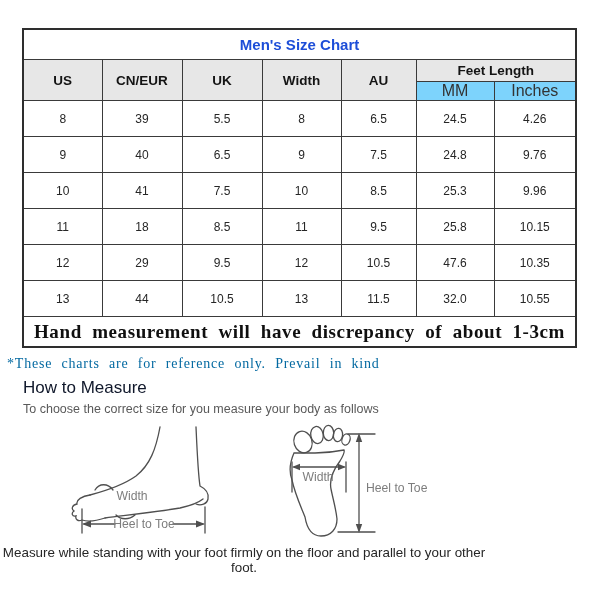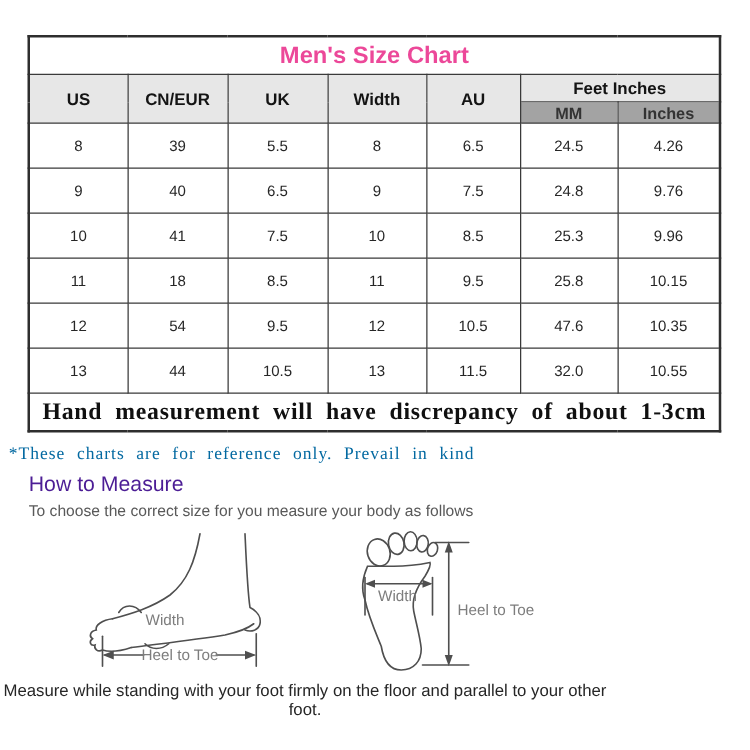--- a/index.html
+++ b/index.html
@@ -30,8 +30,8 @@
     height: 29px;
     background: #ffffff;
     font-weight: bold;
-    font-size: 19px;
-    color: #ec4899;
+    font-size: 15px;
+    color: #1d4ed8;
   }
   .head-cell {
     background: #e7e7e7;

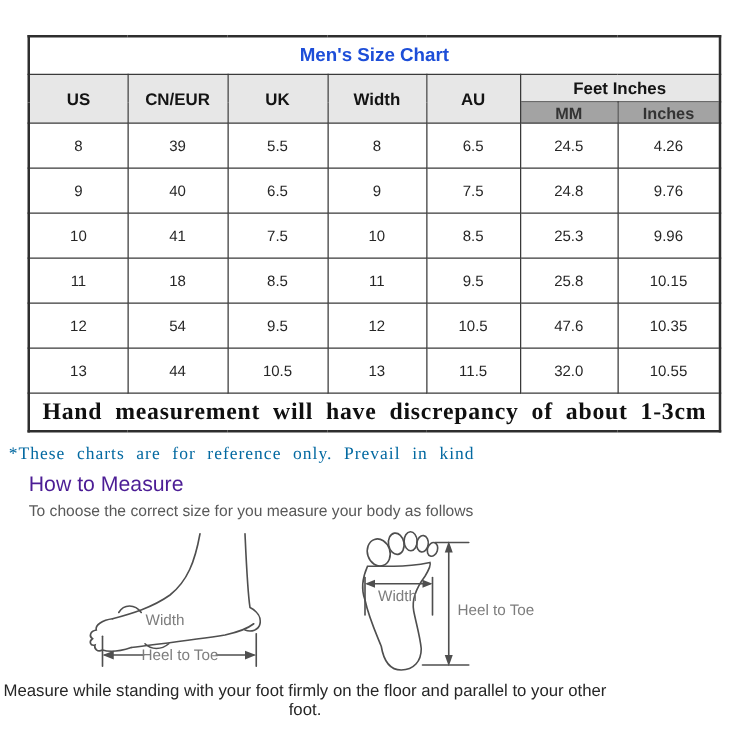--- a/index.html
+++ b/index.html
@@ -133,7 +133,7 @@
       <td class="head-cell" rowspan="2">UK</td>
       <td class="head-cell" rowspan="2">Width</td>
       <td class="head-cell" rowspan="2">AU</td>
-      <td class="head-cell" colspan="2">Feet Inches</td>
+      <td class="head-cell" colspan="2">Feet Length</td>
     </tr>
     <tr class="row-units">
       <td class="unit-cell">MM</td>

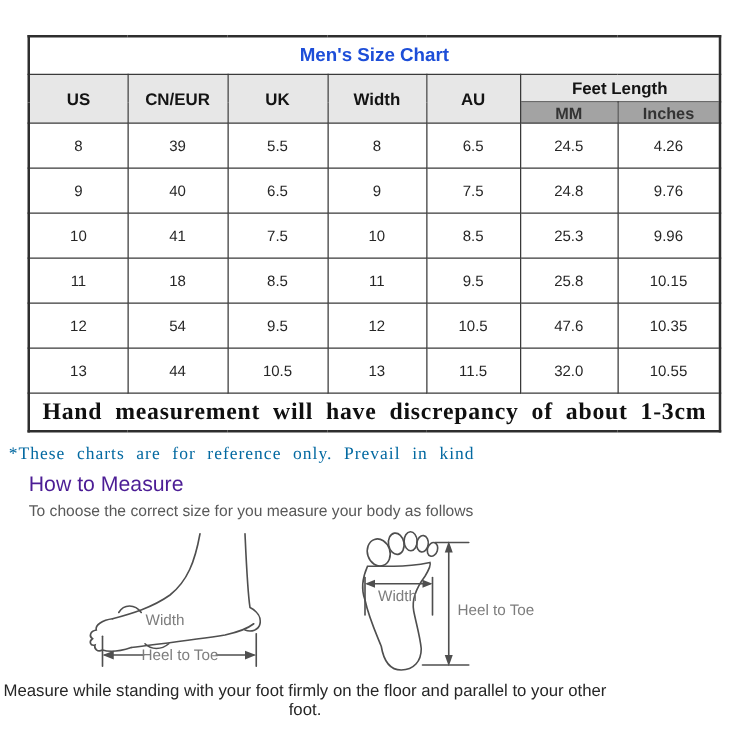--- a/index.html
+++ b/index.html
@@ -42,9 +42,9 @@
   .row-fl { height: 22px; }
   .row-units { height: 17px; }
   .unit-cell {
-    background: #a3a3a3;
-    font-weight: bold;
-    font-size: 13px;
+    background: #7dd3fc;
+    font-weight: normal;
+    font-size: 16px;
     color: #333333;
   }
   .data-row td {

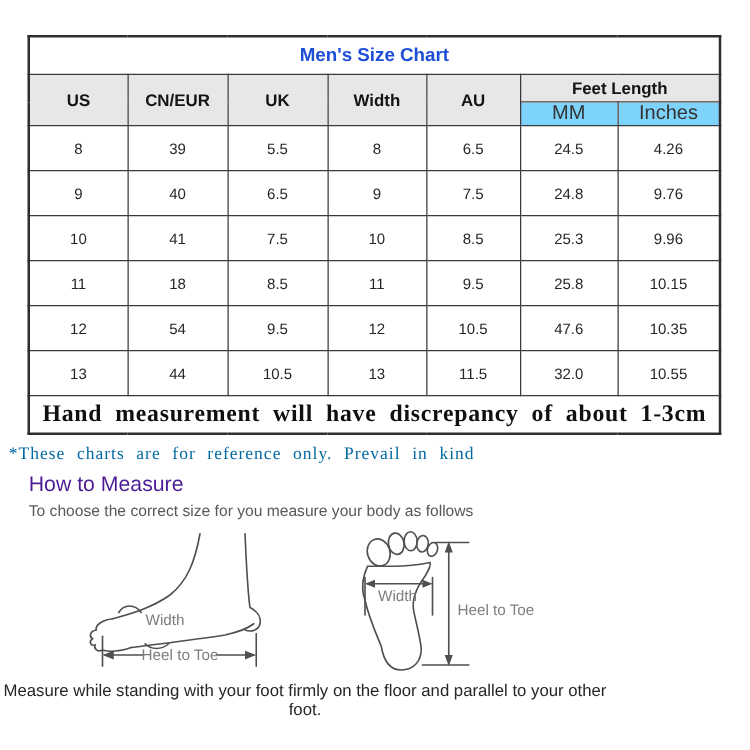--- a/index.html
+++ b/index.html
@@ -177,7 +177,7 @@
     </tr>
     <tr class="data-row">
       <td>12</td>
-      <td>54</td>
+      <td>29</td>
       <td>9.5</td>
       <td>12</td>
       <td>10.5</td>

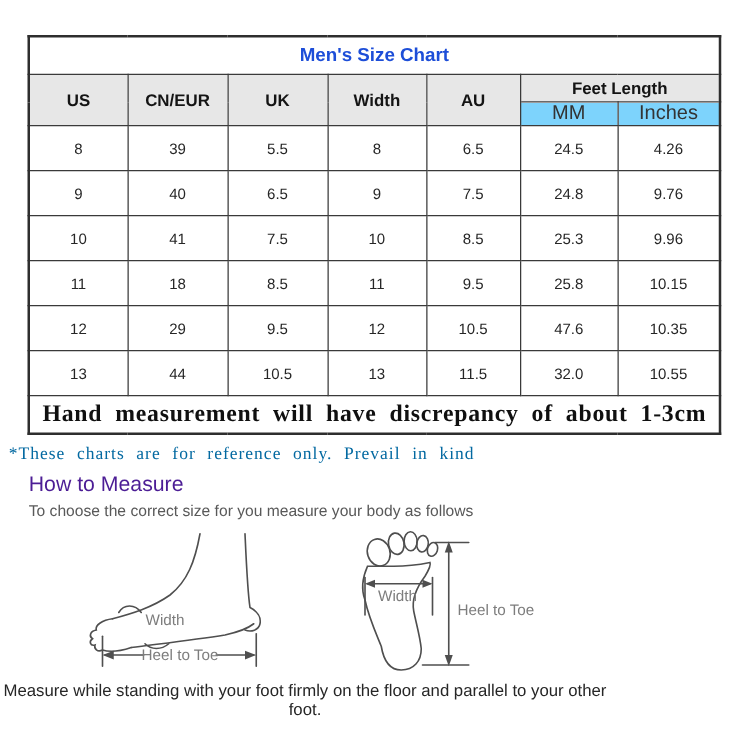--- a/index.html
+++ b/index.html
@@ -76,7 +76,7 @@
   .htm-heading {
     position: absolute; left: 23px; top: 378px;
     font-size: 17px;
-    color: #4c1d95;
+    color: #0f172a;
   }
   .htm-sub {
     position: absolute; left: 23px; top: 402px;

